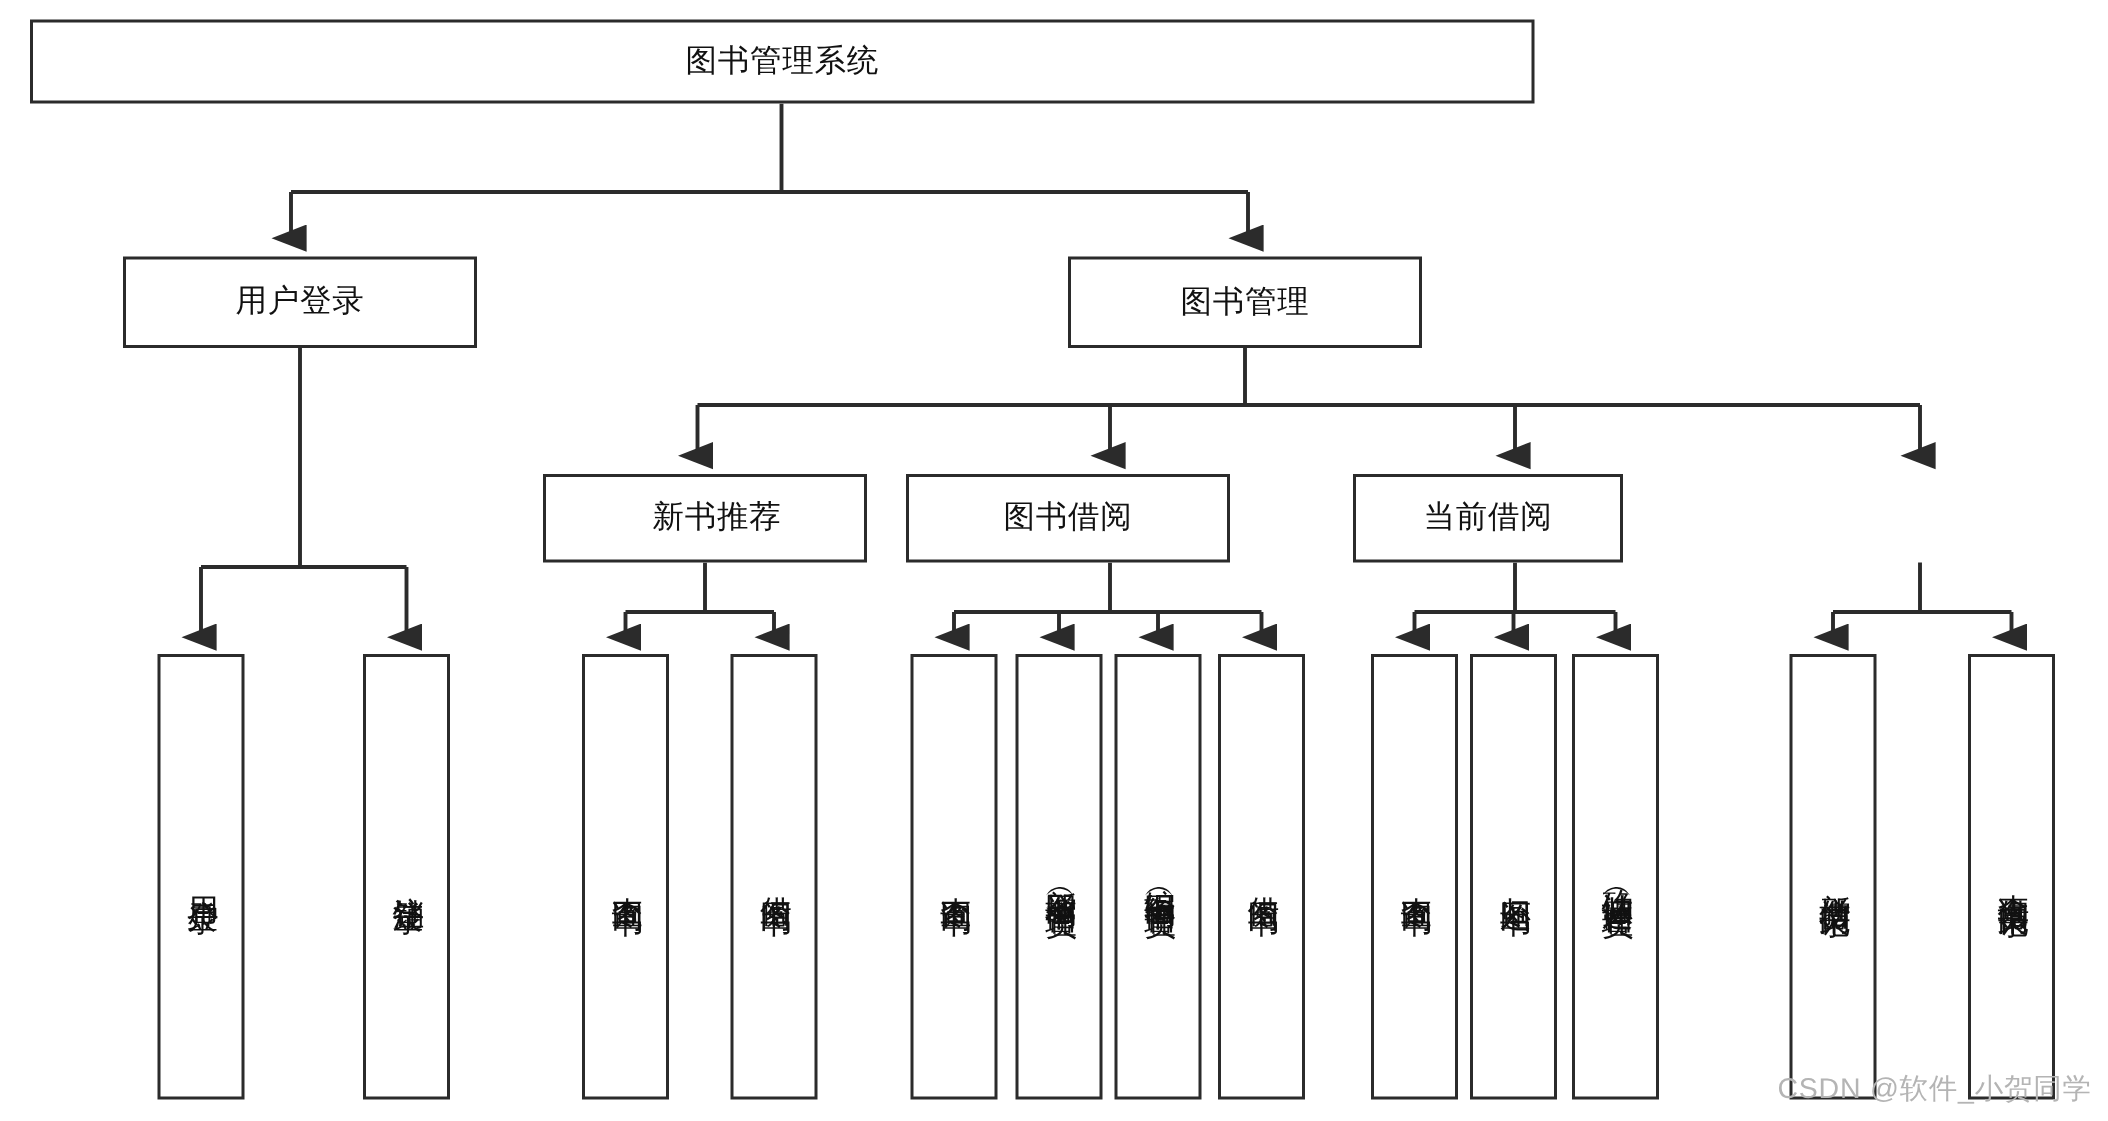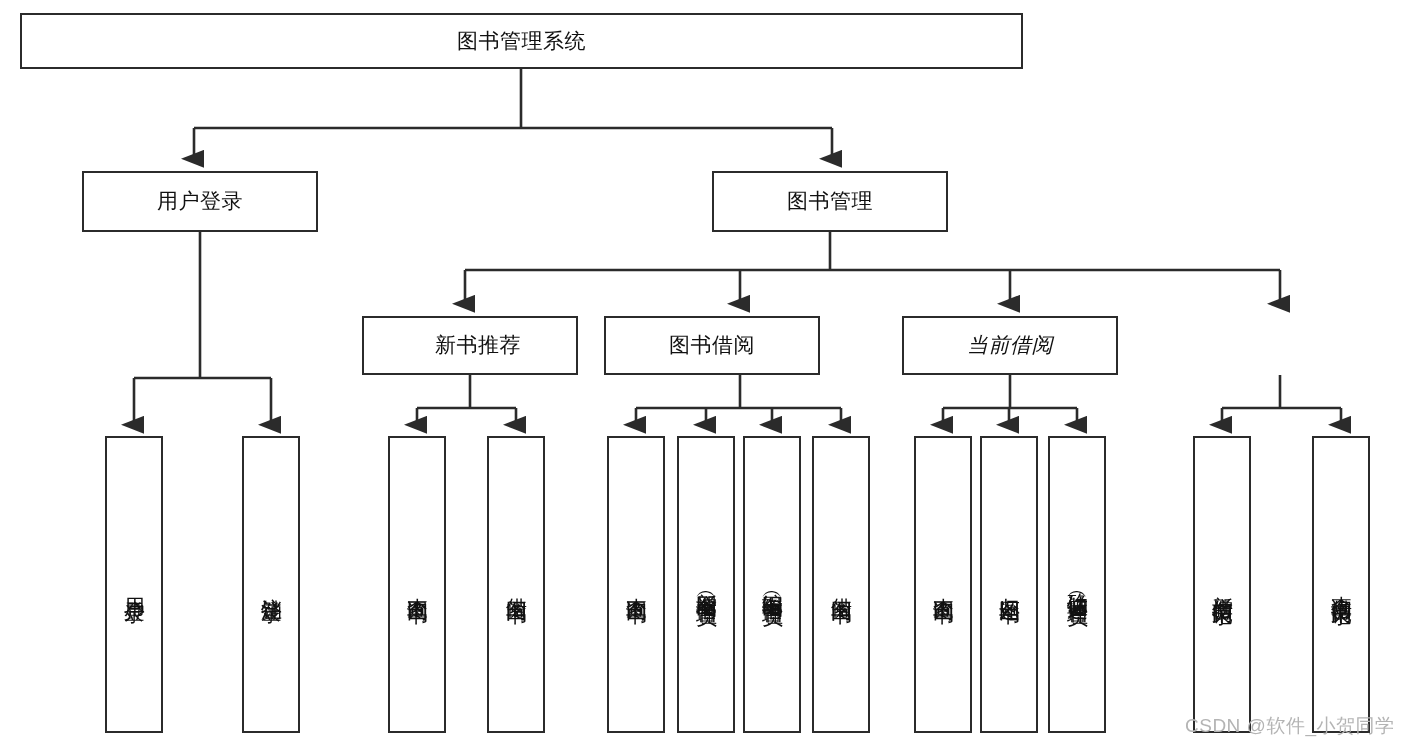--- a/index.html
+++ b/index.html
@@ -141,7 +141,7 @@
   <div class="node" style="left:604px; top:316px; width:216px; height:59px;">
     <span class="label">图书借阅</span>
   </div>
-  <div class="node" style="left:902px; top:316px; width:216px; height:59px;font-style:italic;">
+  <div class="node" style="left:902px; top:316px; width:180px; height:59px;">
     <span class="label">当前借阅</span>
   </div>
 

